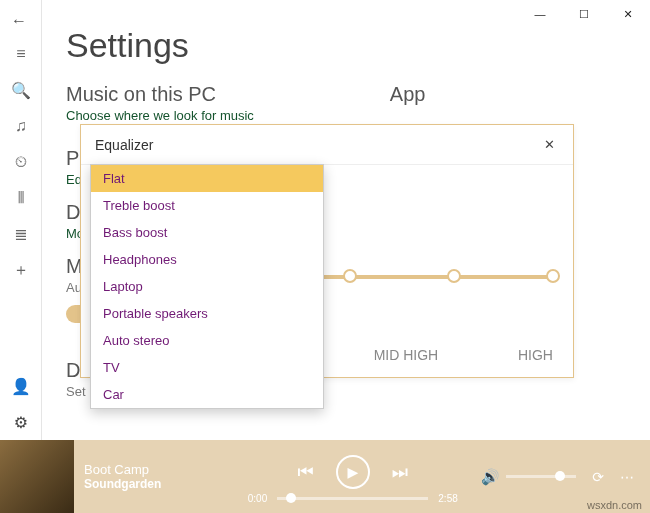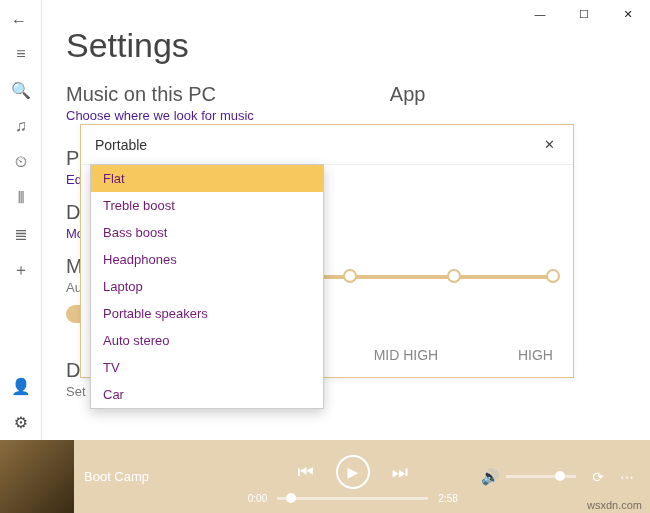--- a/index.html
+++ b/index.html
@@ -23,7 +23,7 @@
 .h1 { font-size: 34px; font-weight: 300; color: #444; margin: 8px 0 18px 0; }
 .section-row { display: flex; gap: 60px; }
 .h2 { font-size: 20px; font-weight: 400; color: #555; margin-bottom: 2px; }
-.sub { font-size: 13px; color: #4c1d95; margin-bottom: 14px; }
+.sub { font-size: 13px; color: #14532d; margin-bottom: 14px; }
 .h2b { font-size: 20px; font-weight: 400; color: #555; margin: 10px 0 2px 0; }
 .subgray { font-size: 13px; color: #777; margin-bottom: 10px; }
 .togglepill { width: 44px; height: 18px; background: #e3c38a; border-radius: 9px; position: relative; }

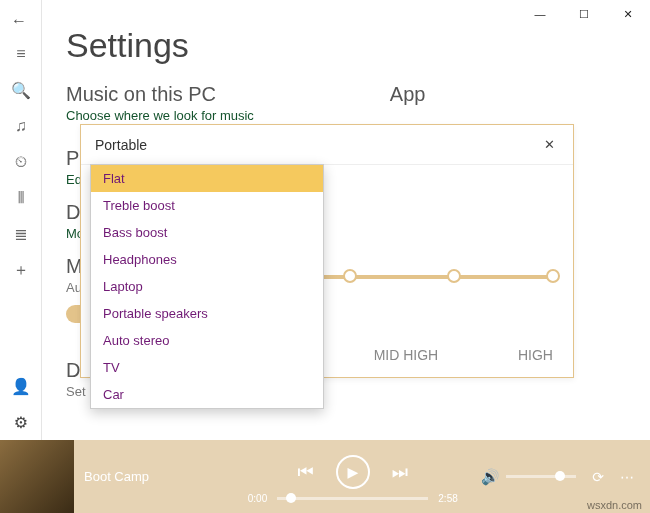--- a/index.html
+++ b/index.html
@@ -112,7 +112,7 @@
 
 <div class="eq">
   <div class="eq-head">
-    <span>Portable</span>
+    <span>Equalizer</span>
     <span class="eq-close">✕</span>
   </div>
   <div class="eq-body">

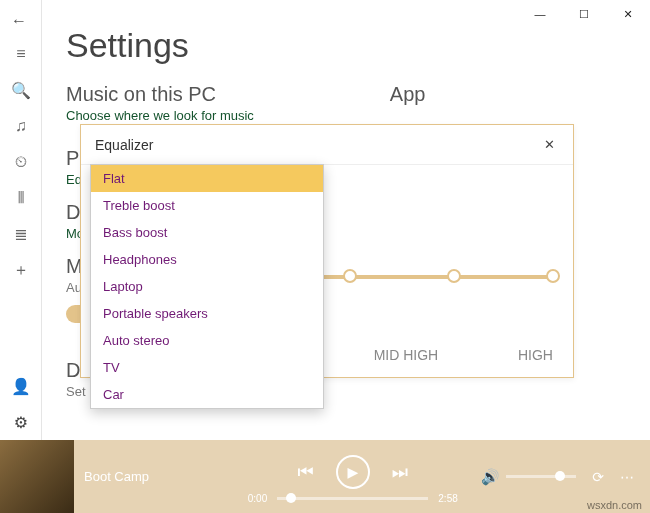--- a/index.html
+++ b/index.html
@@ -147,6 +147,7 @@
   <div class="art"></div>
   <div class="trackinfo">
     <div class="tt">Boot Camp</div>
+    <div class="ar">Soundgarden</div>
   </div>
   <div class="ctrls">
     <div class="cbtns">

